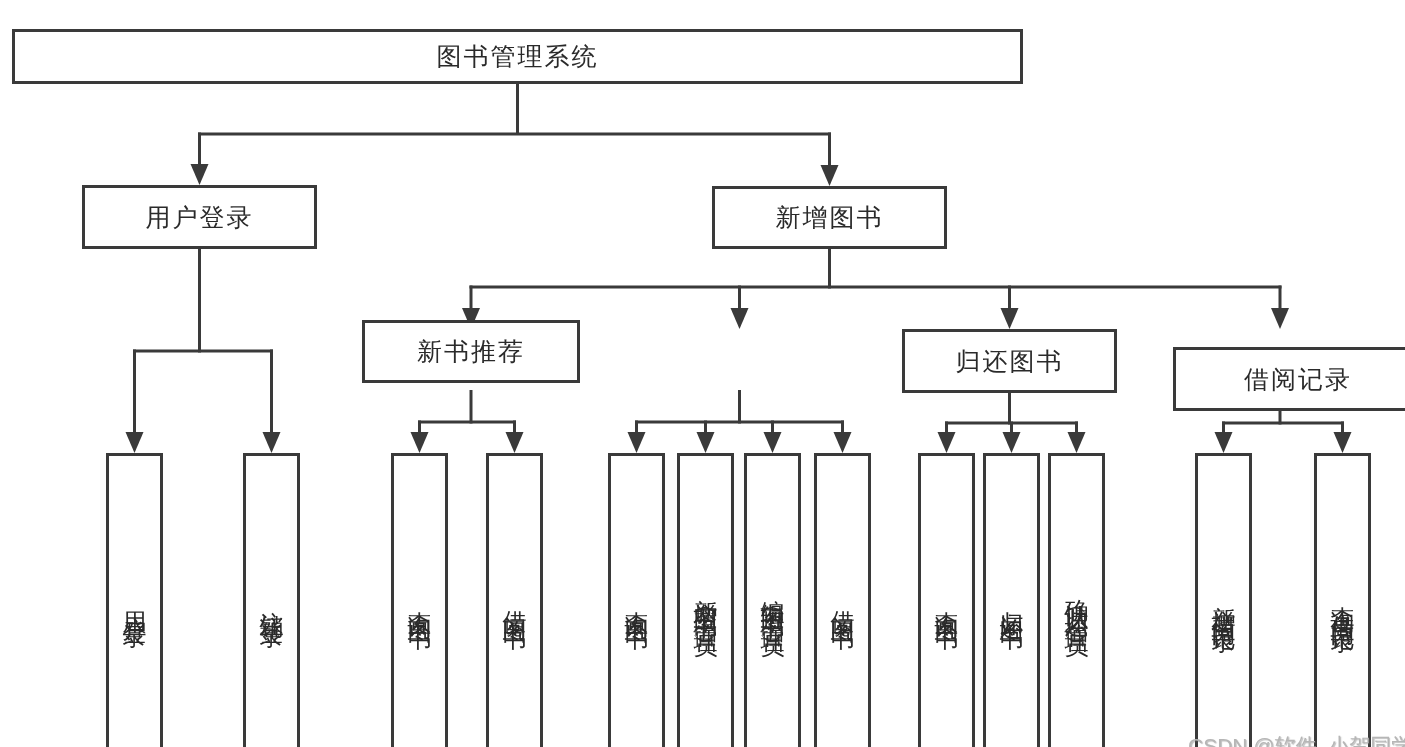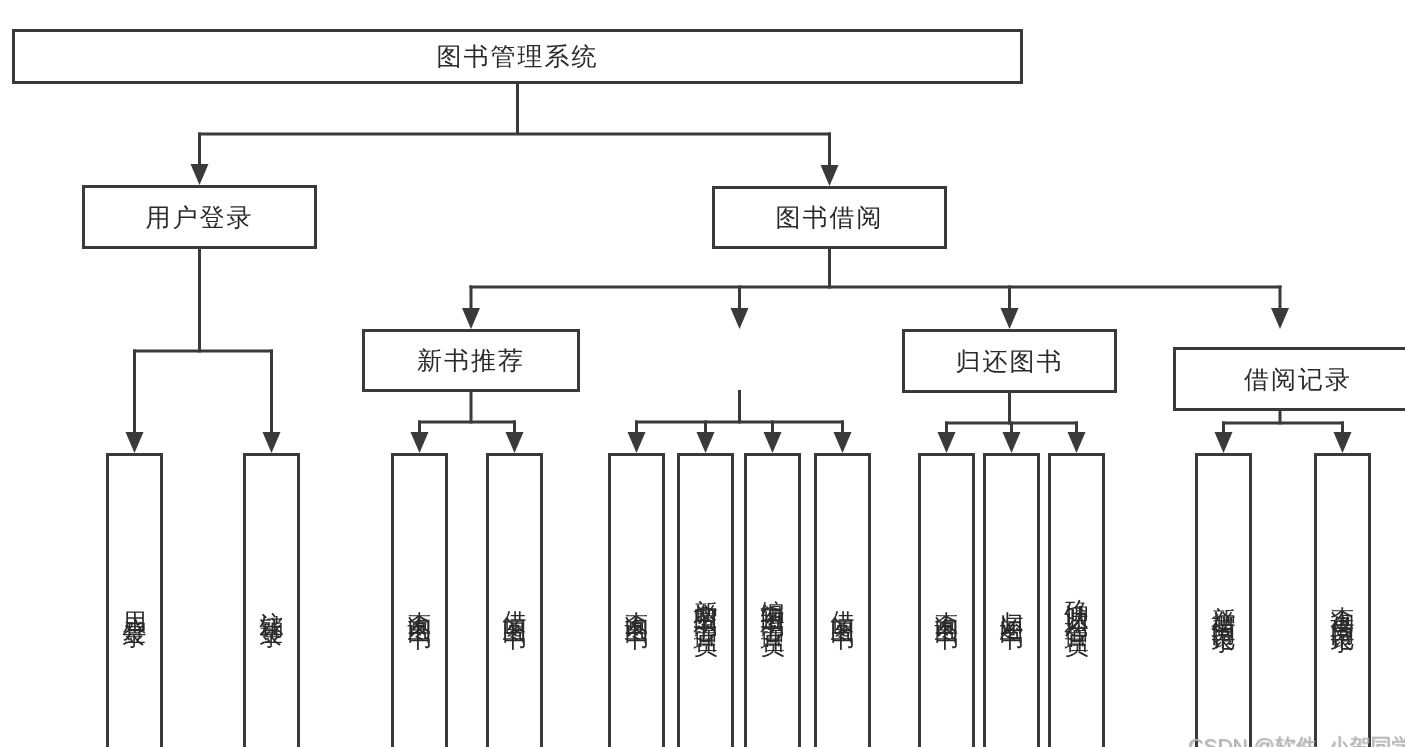--- a/index.html
+++ b/index.html
@@ -133,7 +133,7 @@
     <span class="hlabel">用户登录</span>
   </div>
   <div class="node" style="left:712px;top:170px;width:235px;height:63px">
-    <span class="hlabel">图书借阅</span>
+    <span class="hlabel">新增图书</span>
   </div>
 
   <div class="node" style="left:362px;top:313px;width:218px;height:63px">

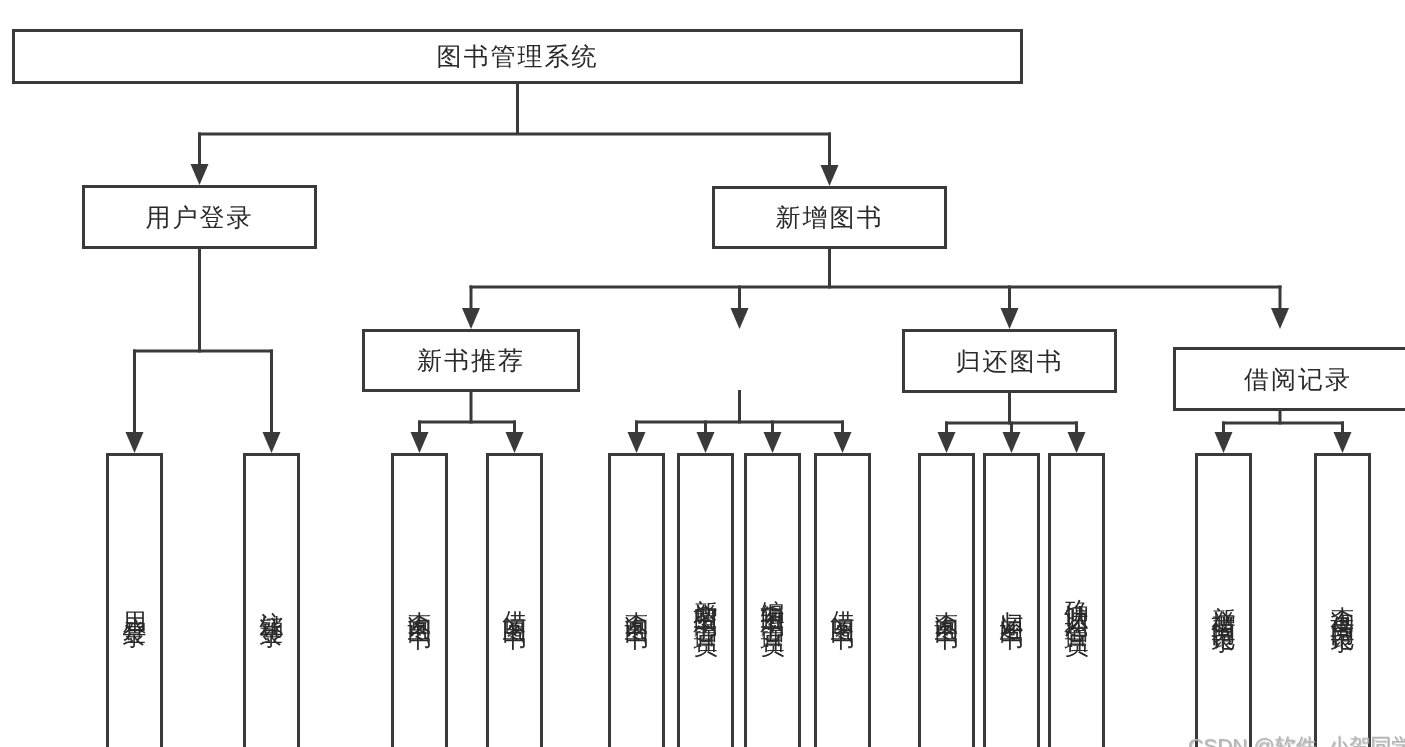--- a/index.html
+++ b/index.html
@@ -136,7 +136,7 @@
     <span class="hlabel">新增图书</span>
   </div>
 
-  <div class="node" style="left:362px;top:313px;width:218px;height:63px">
+  <div class="node" style="left:362px;top:304px;width:218px;height:63px">
     <span class="hlabel">新书推荐</span>
   </div>
   <div class="node" style="left:902px;top:313px;width:215px;height:64px">

